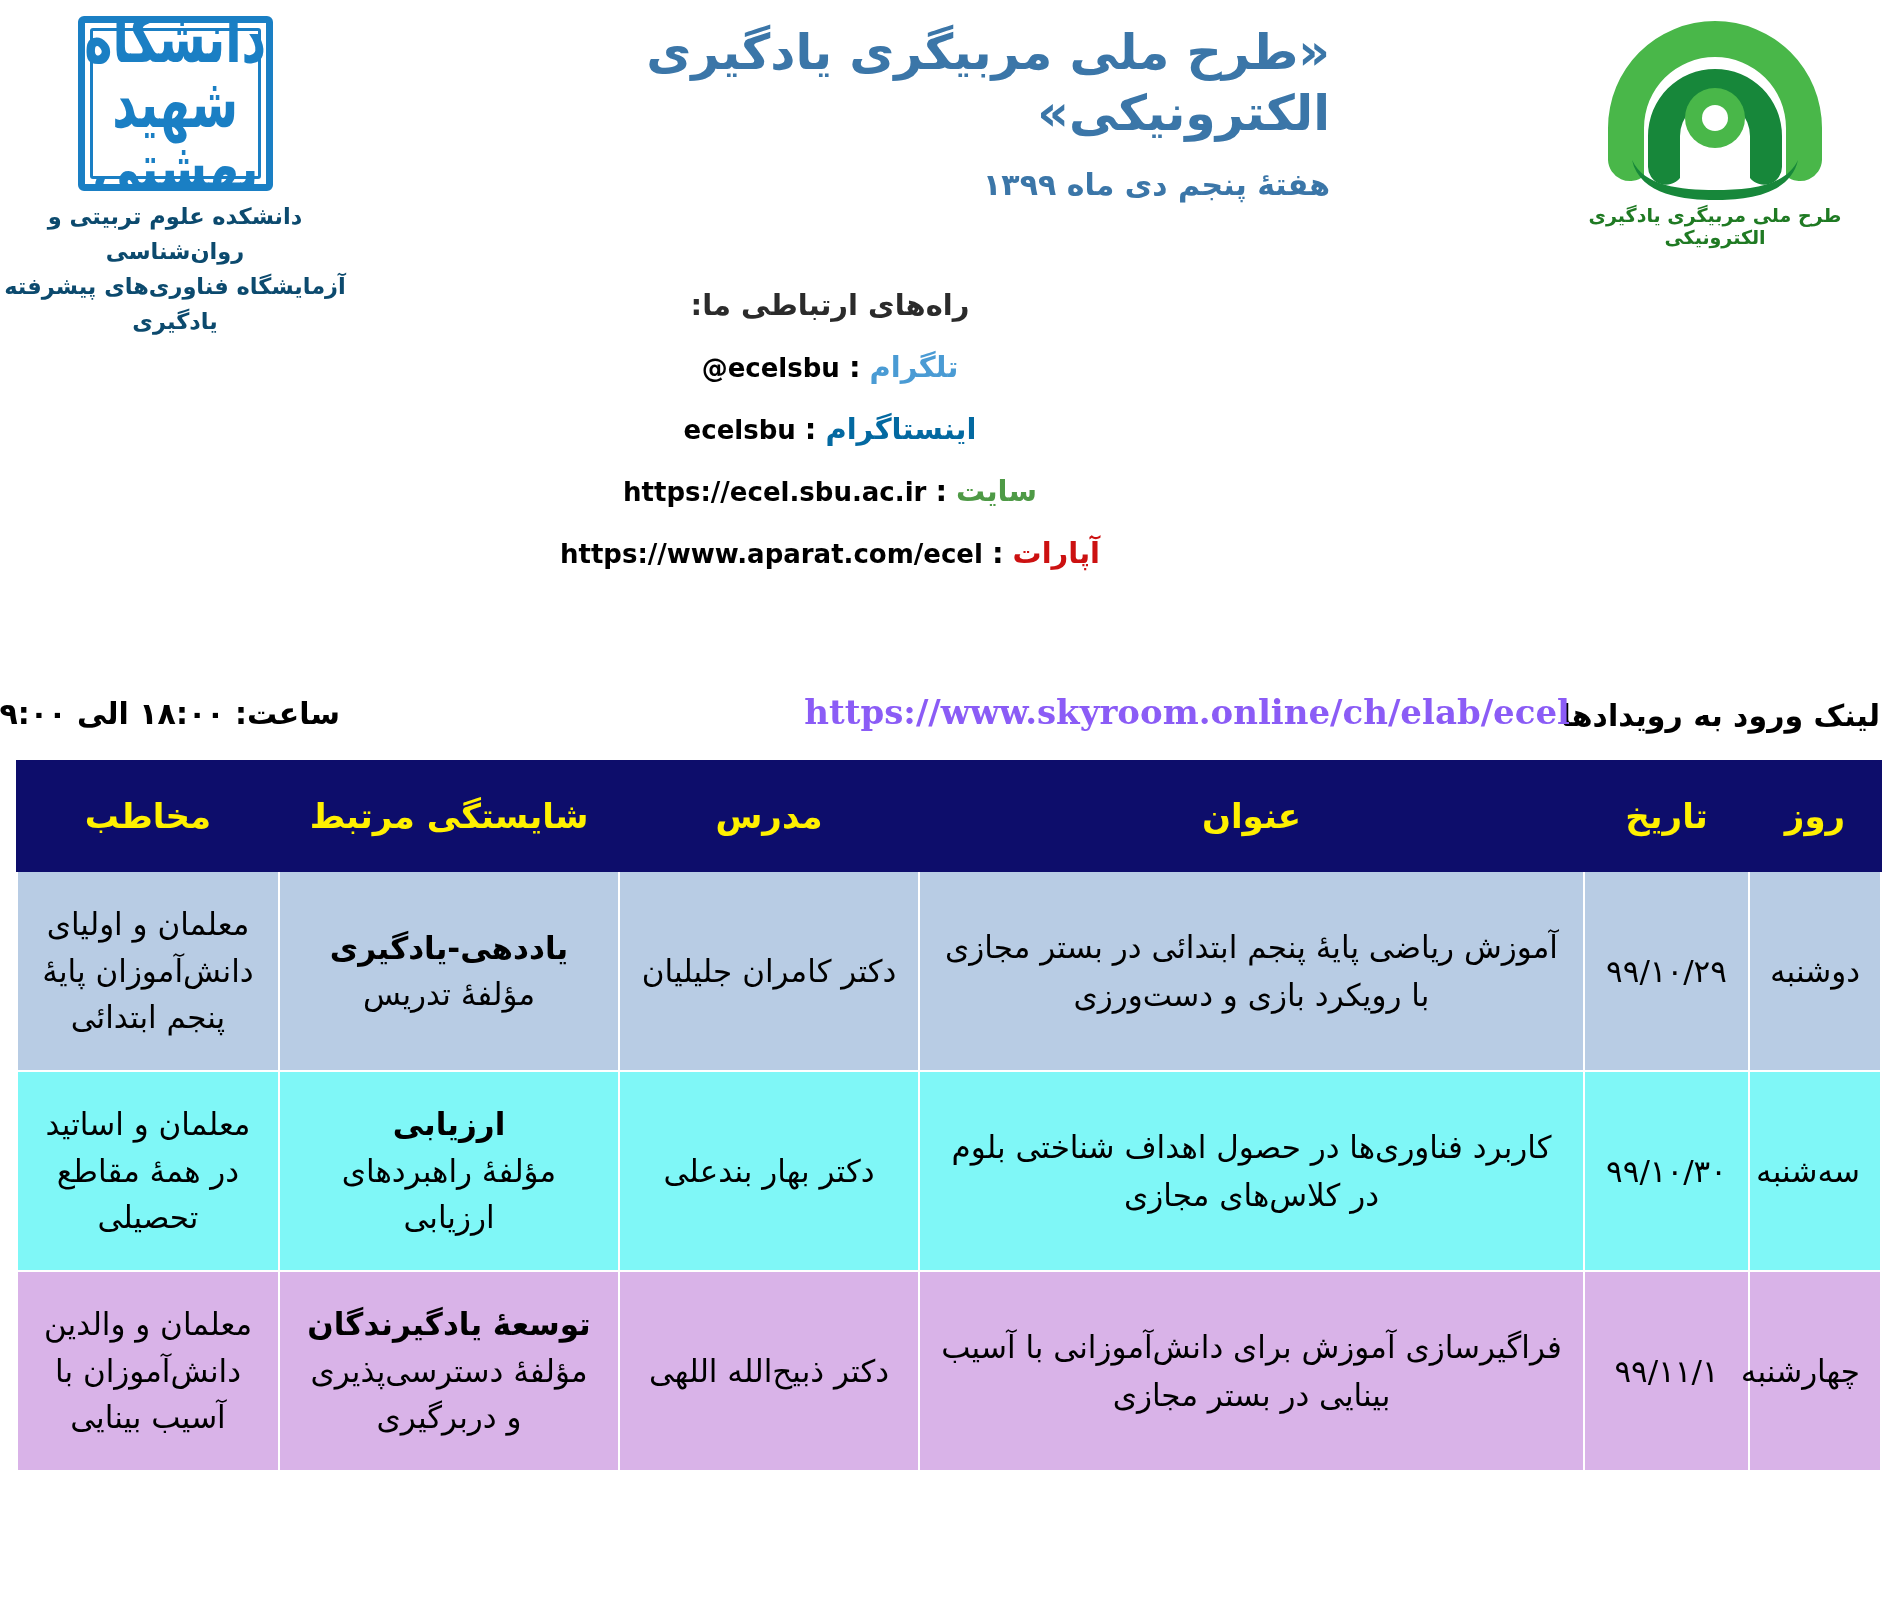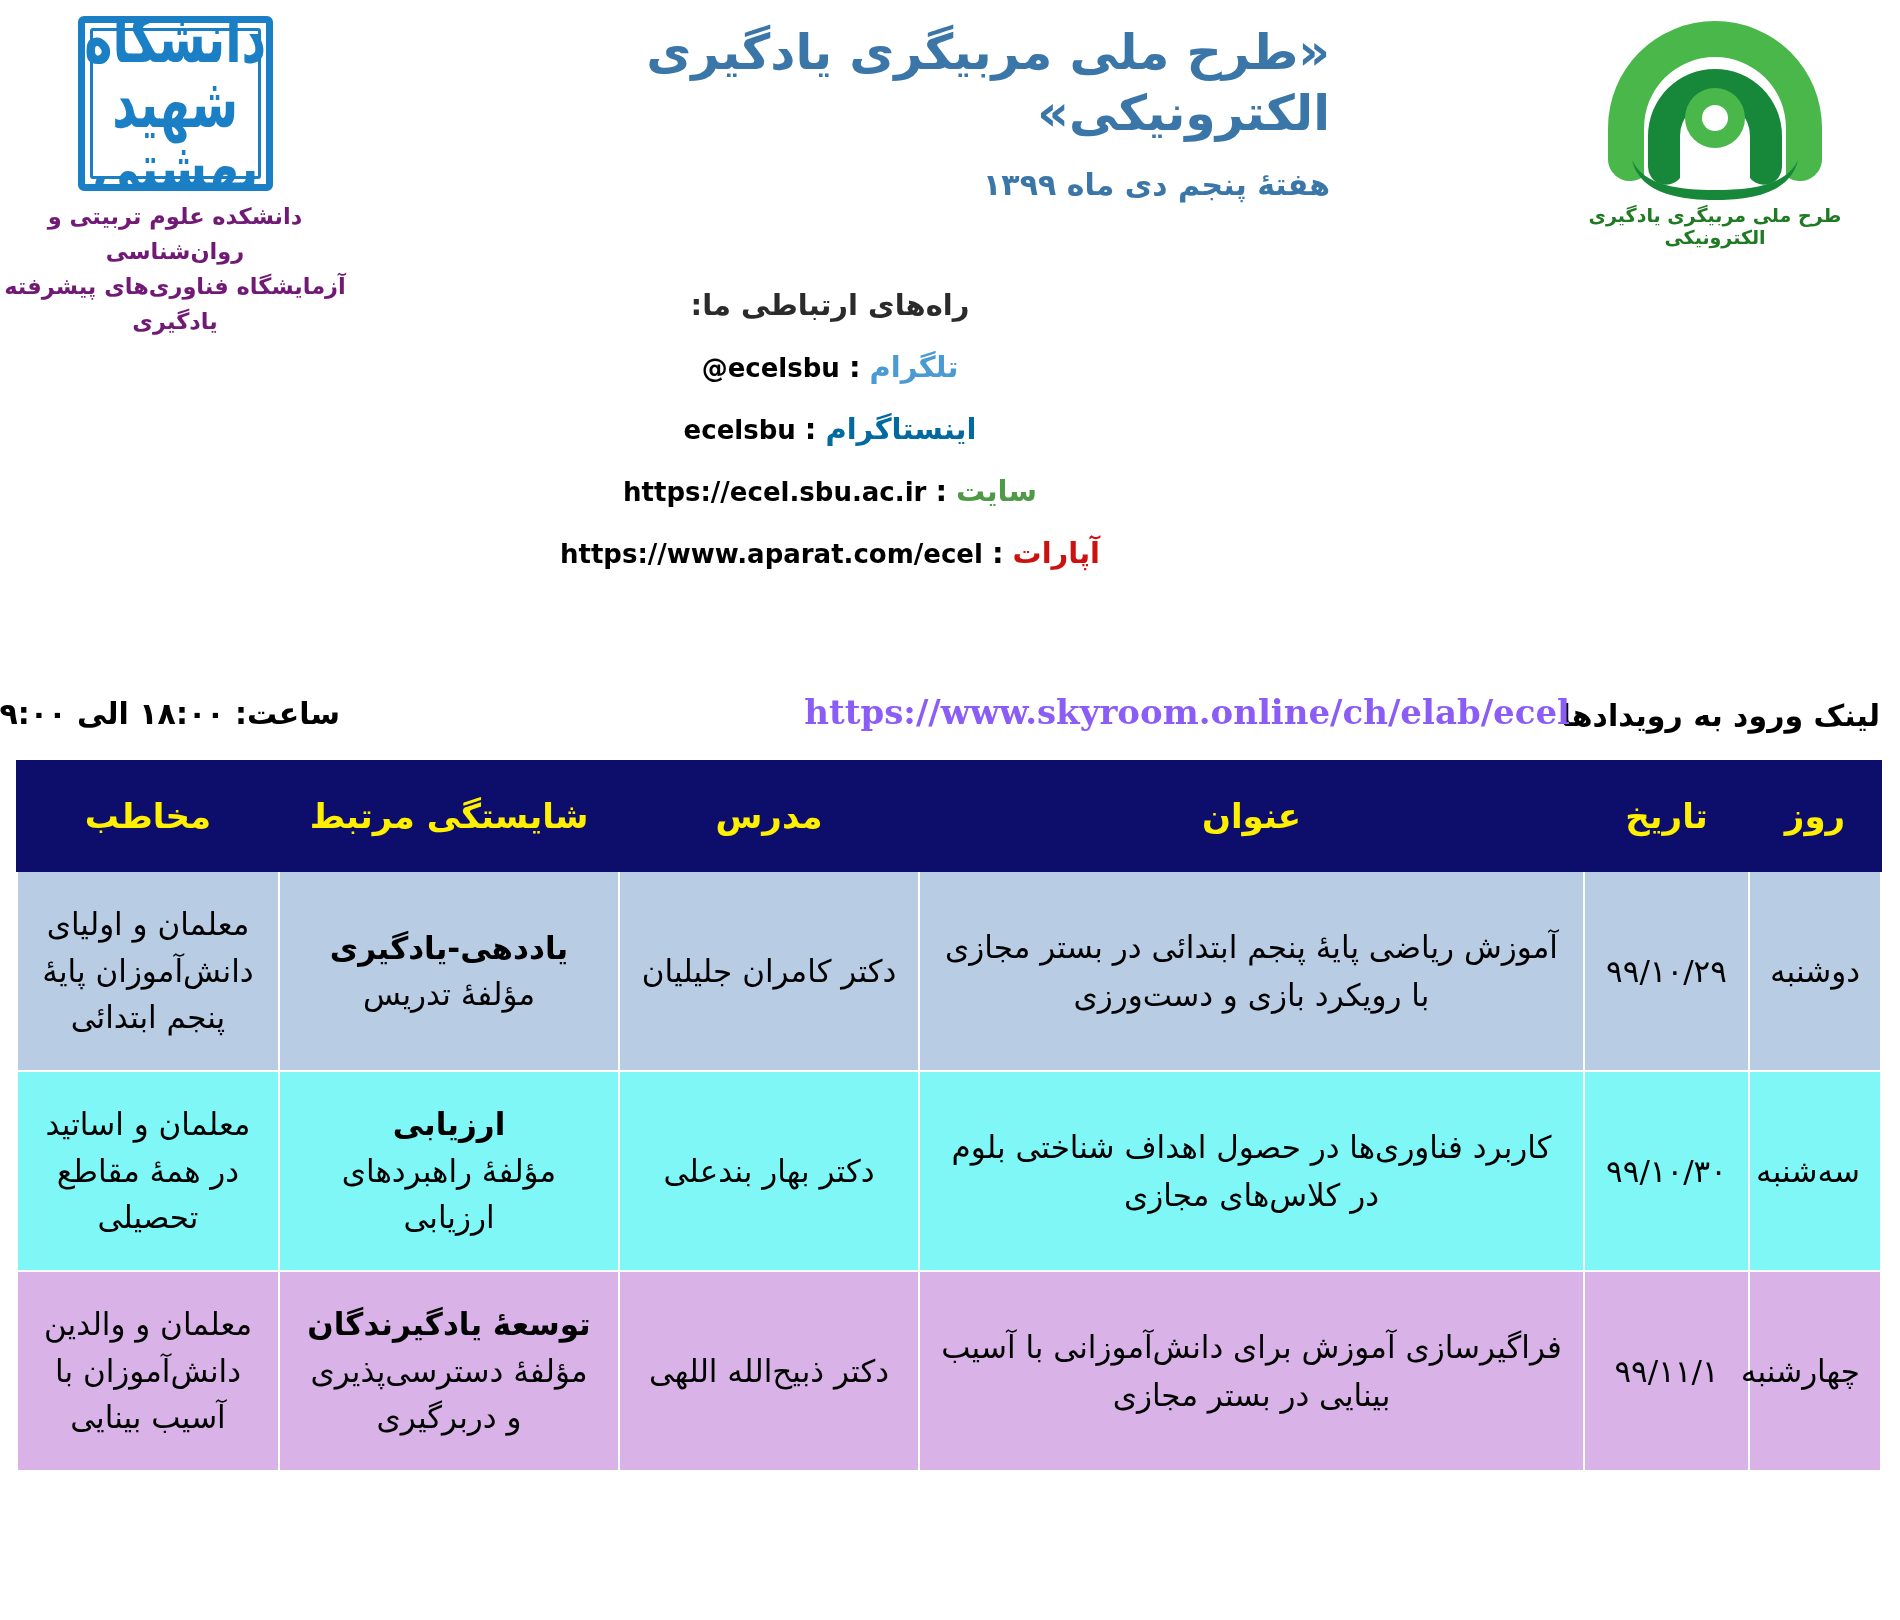--- a/index.html
+++ b/index.html
@@ -66,7 +66,7 @@
     white-space: nowrap;
   }
   .uni-lines {
-    color: #701a75;
+    color: #0c4a6e;
     font-size: 22.5px;
     font-weight: bold;
     line-height: 1.55;

